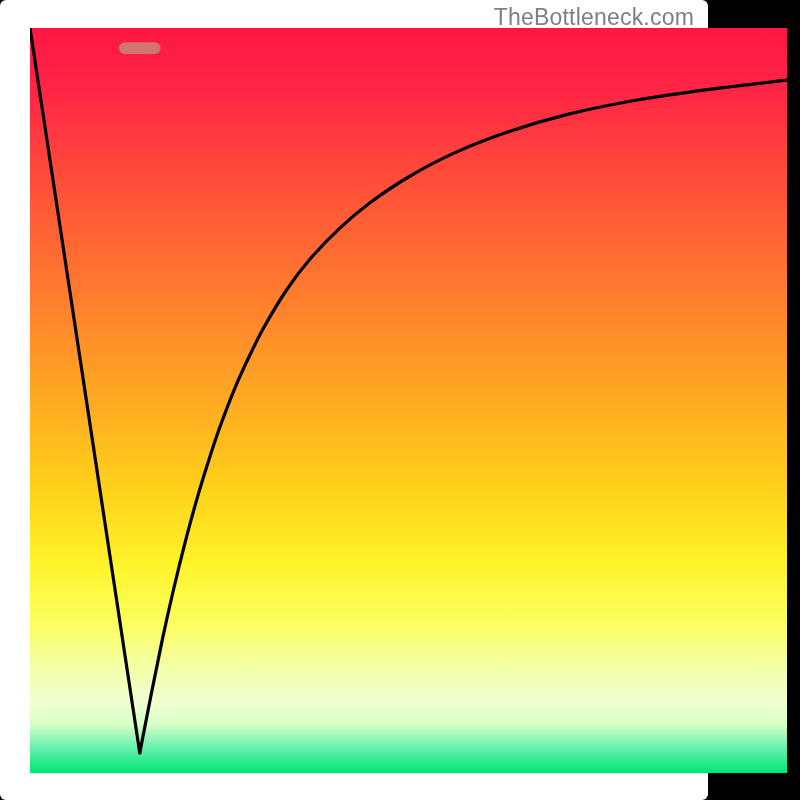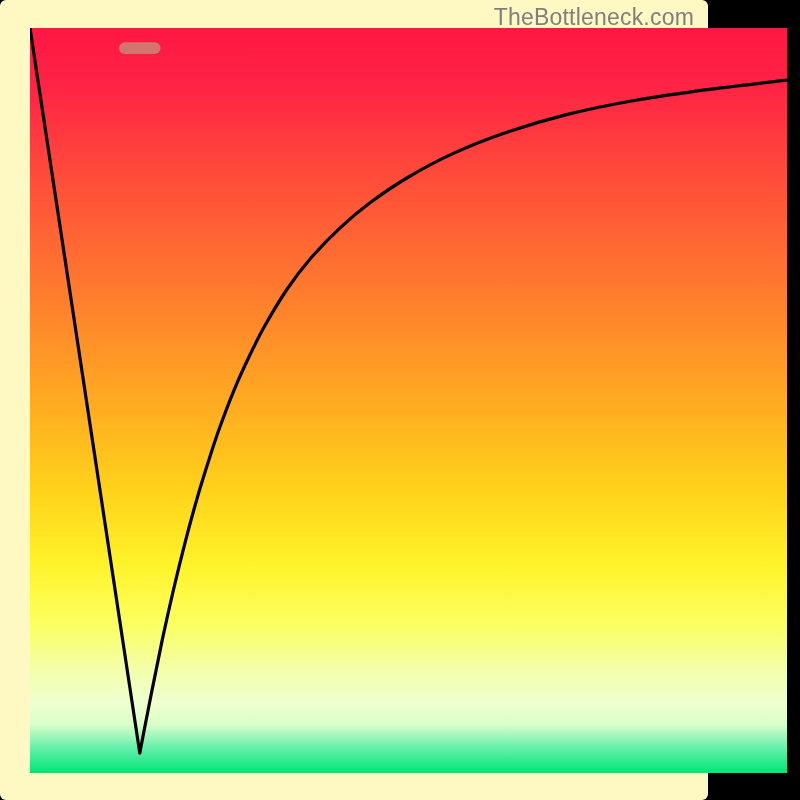--- a/index.html
+++ b/index.html
@@ -16,7 +16,7 @@
     top: 0;
     width: 708px;
     height: 800px;
-    background: #fef9c3;
+    background: #ffffff;
     border-radius: 6px;
   }
   .plot {

